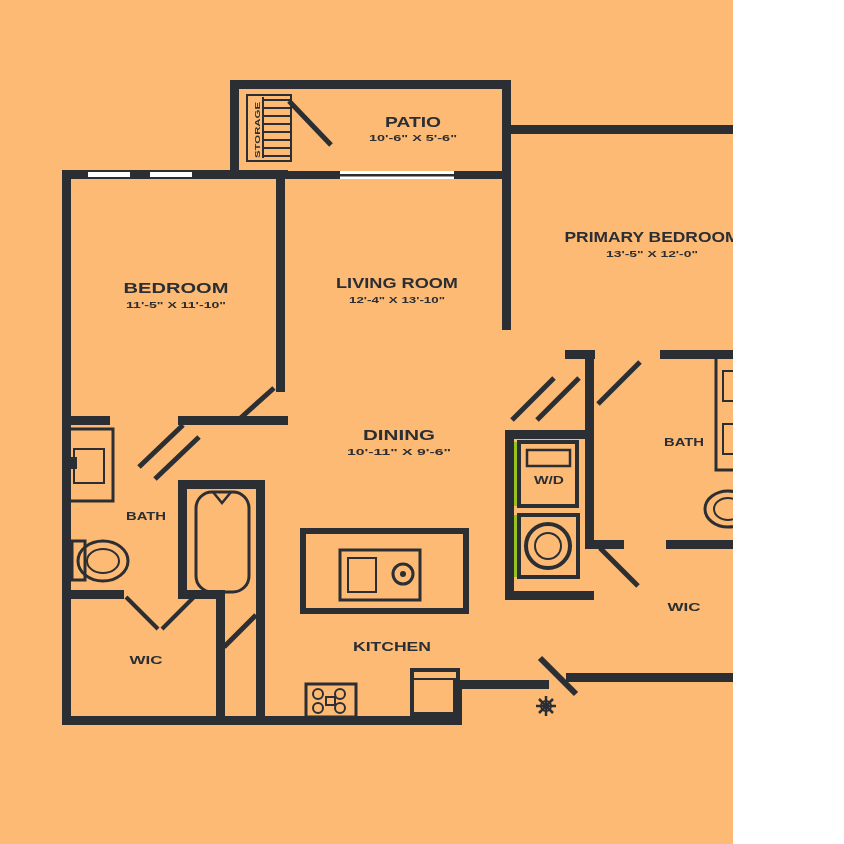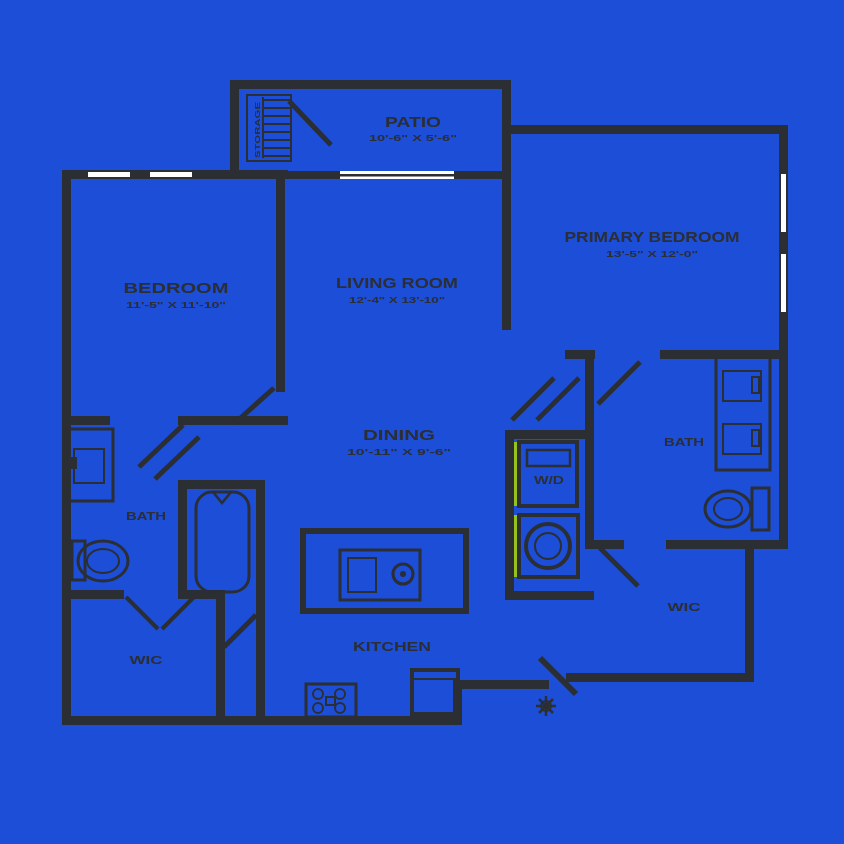--- a/index.html
+++ b/index.html
@@ -3,7 +3,7 @@
 <meta charset="utf-8">
 <style>
   html,body{margin:0;padding:0;background:#ffffff;}
-  .stage{width:844px;height:844px;background:#1d4ed8;position:relative;overflow:hidden;}
+  .stage{width:733px;height:844px;background:#fdba74;position:relative;overflow:hidden;}
   svg{display:block;}
   .w{fill:#2b2e33;}
   .d{stroke:#2b2e33;stroke-linecap:butt;}

